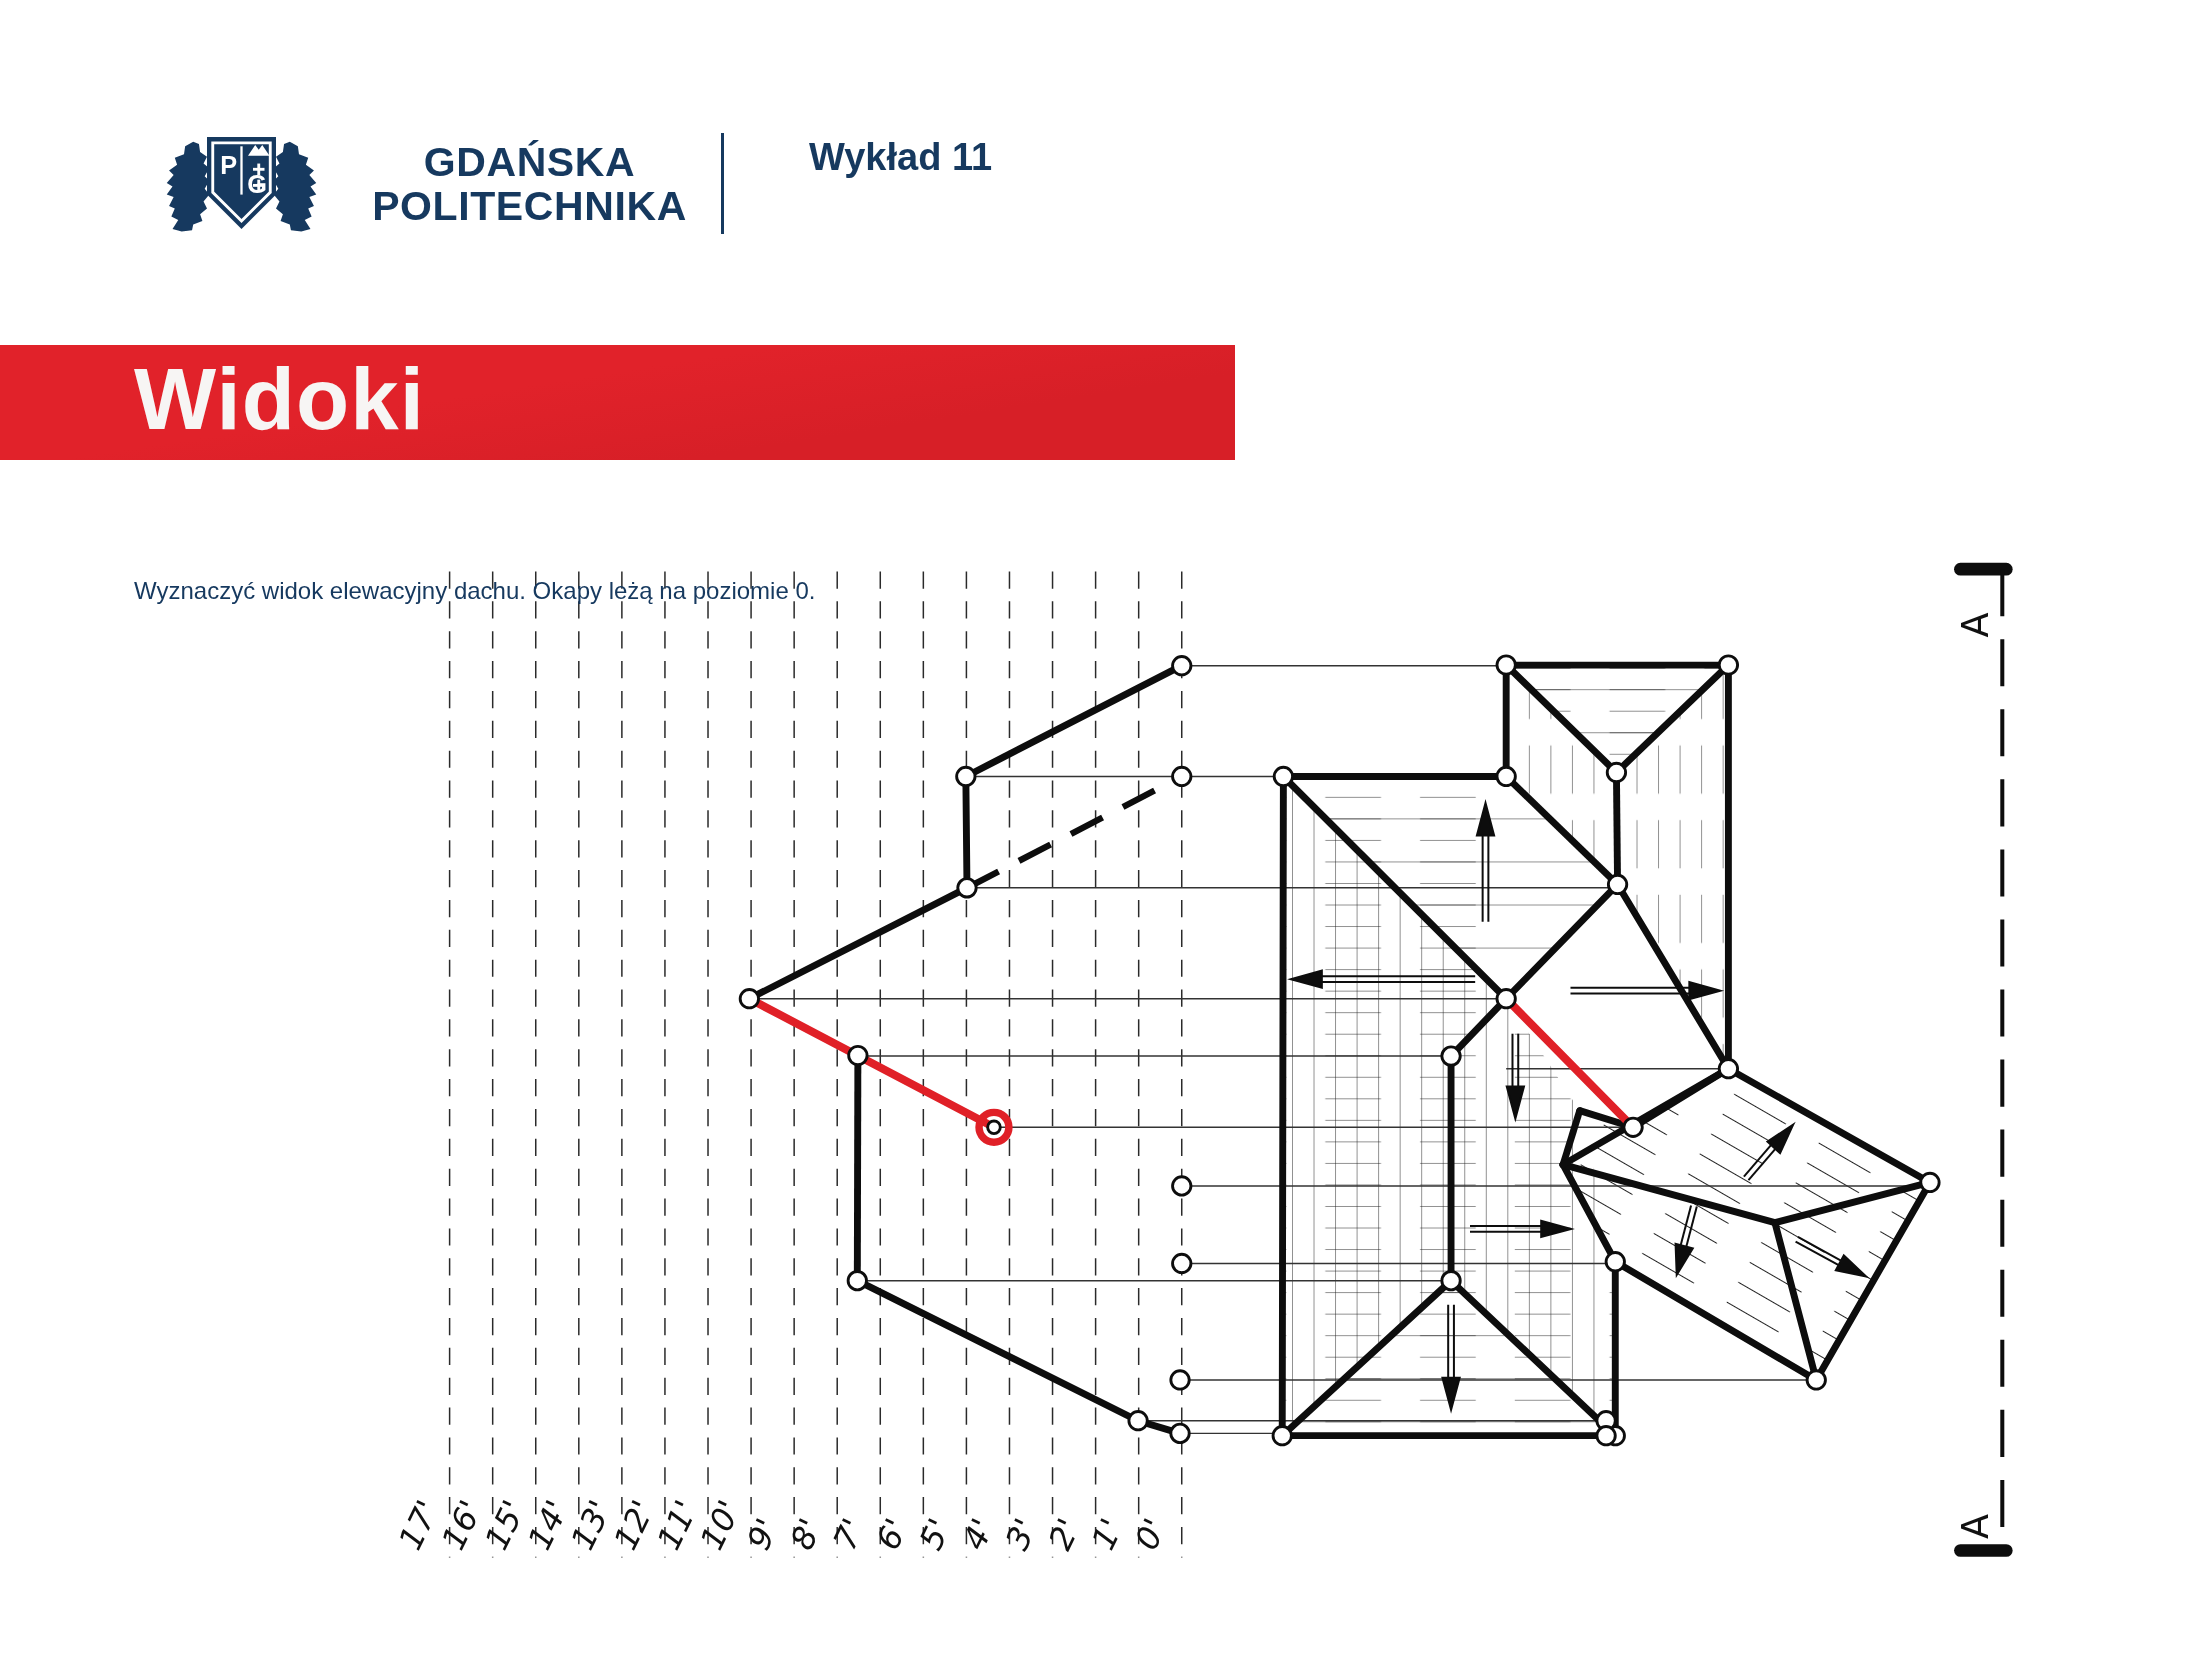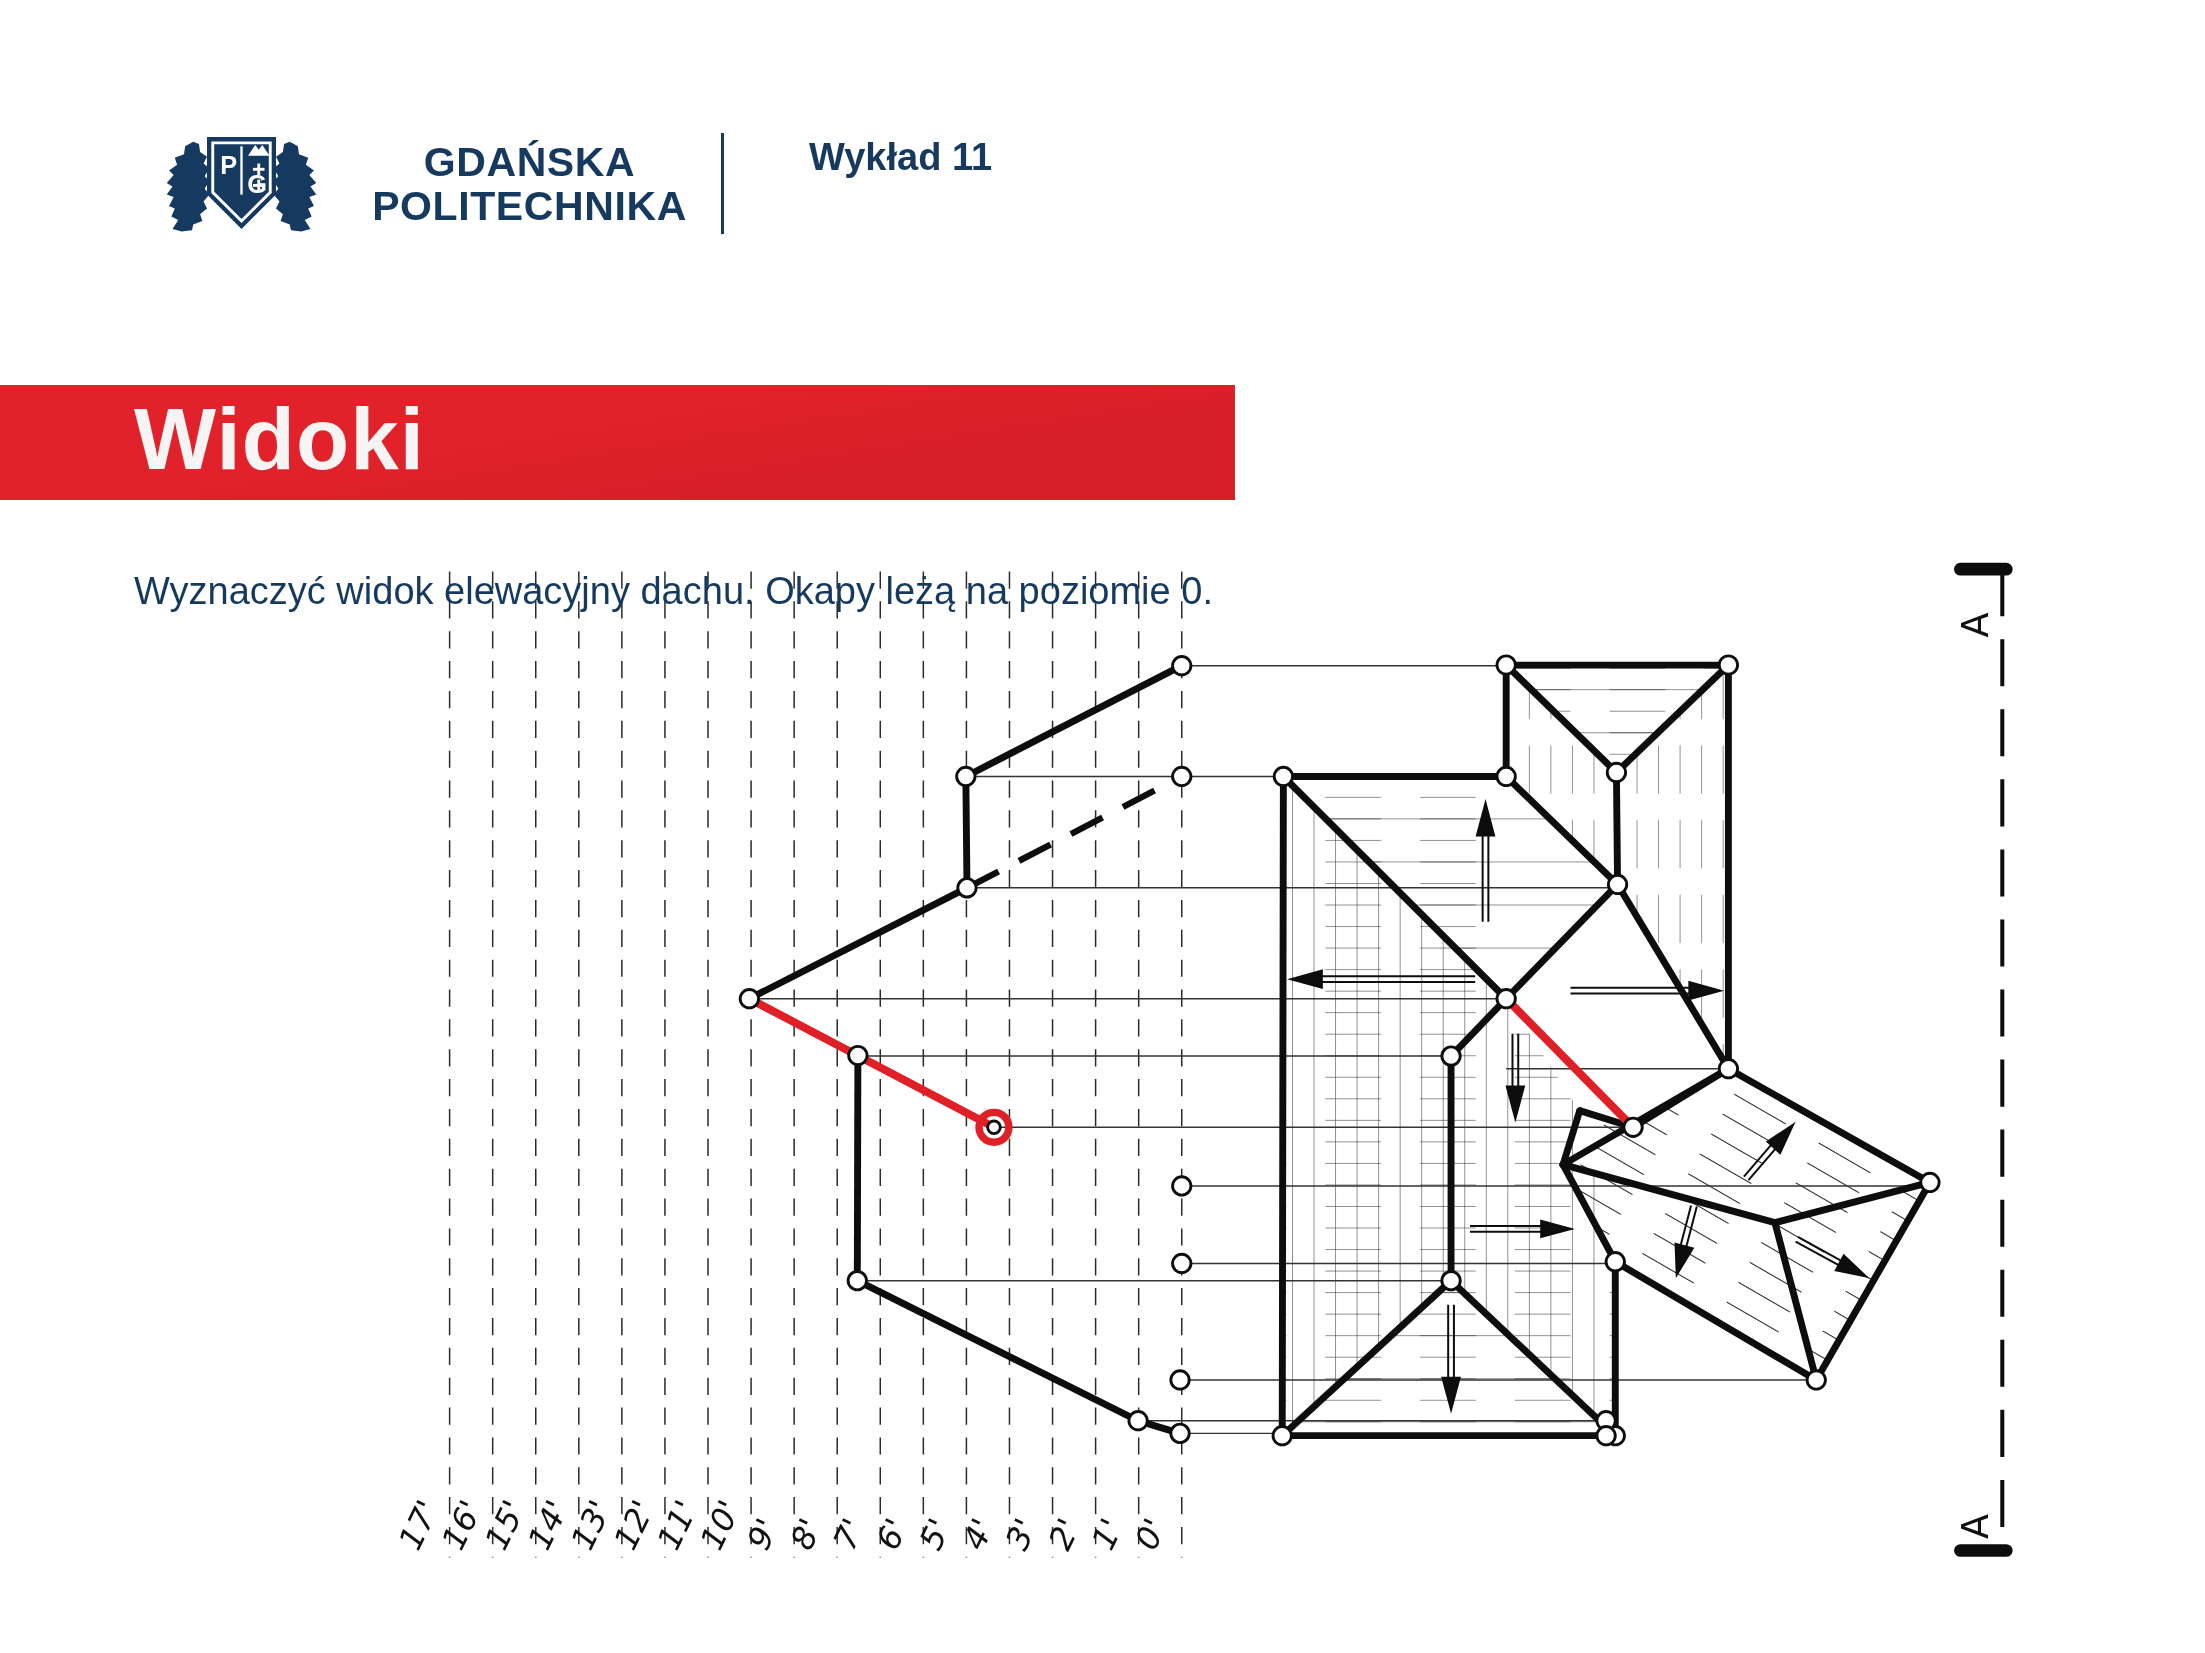--- a/index.html
+++ b/index.html
@@ -22,7 +22,6 @@
   #banner{
     position:absolute;left:0;top:345px;width:1235px;height:115px;
     background:linear-gradient(171deg,#e1222a 40%,#d71f27 72%);
-    margin-top:40px;
   }
   #banner .title{
     position:absolute;left:134px;top:50%;transform:translateY(-54%);

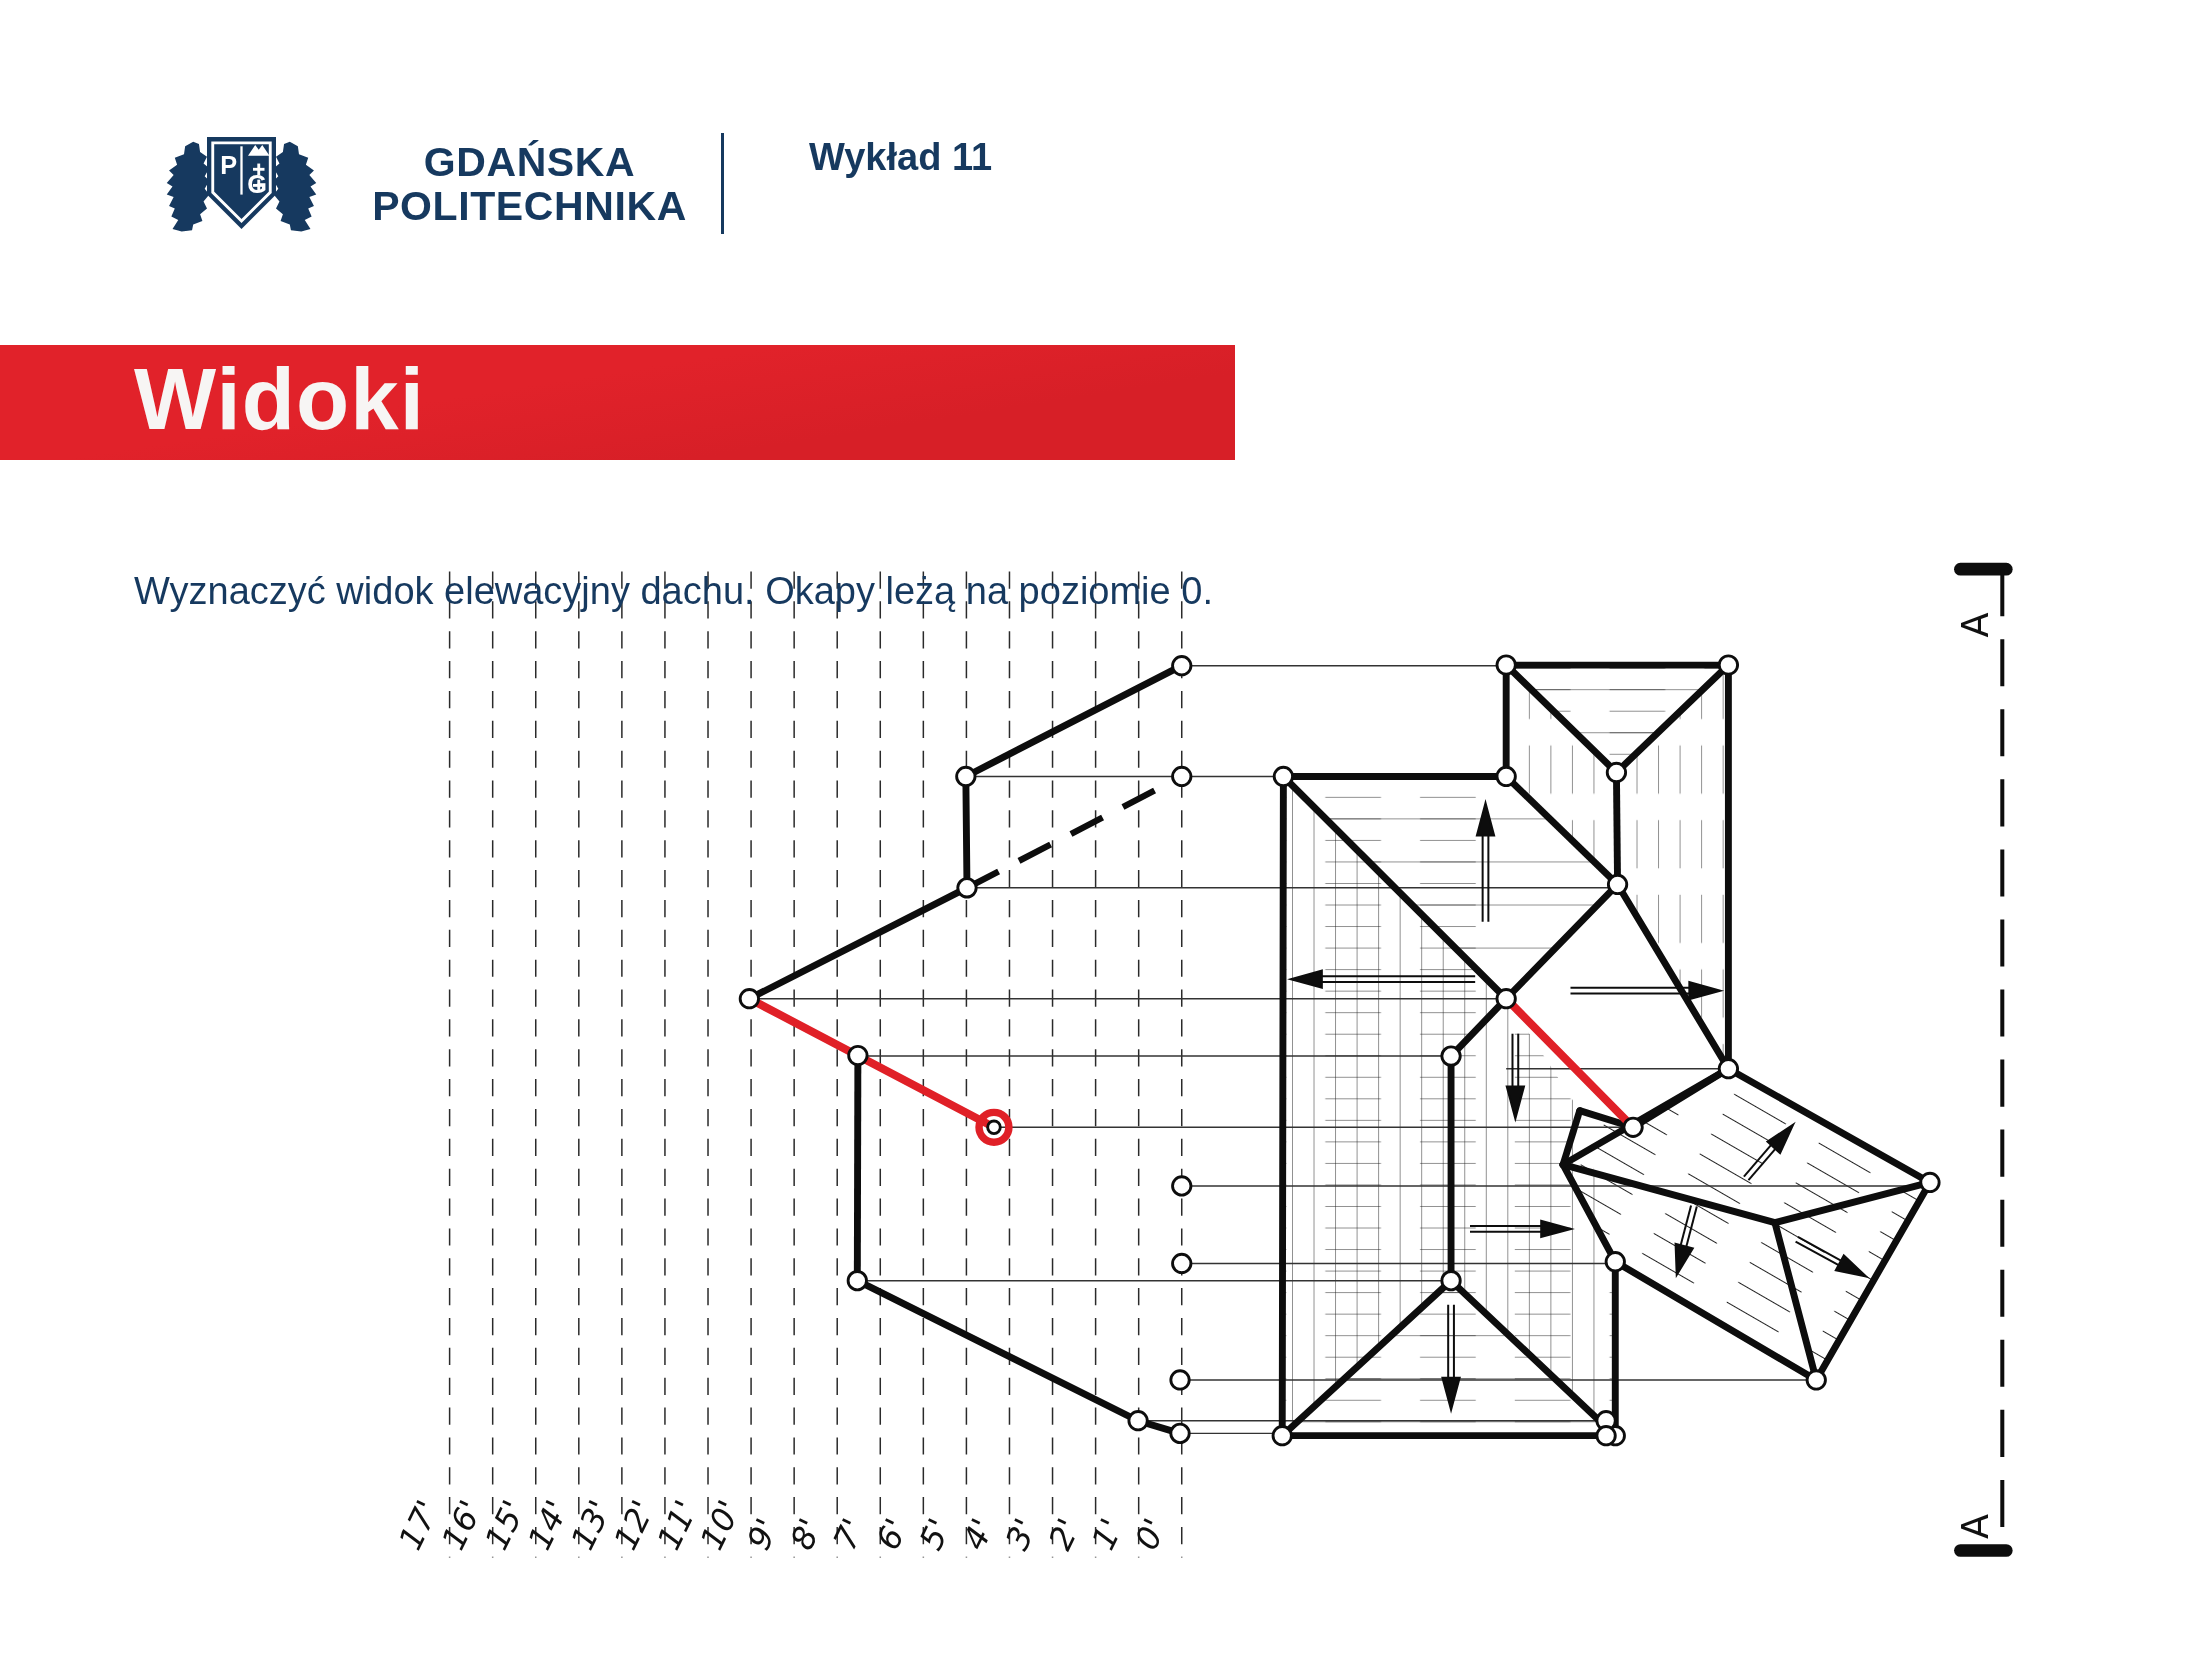--- a/index.html
+++ b/index.html
@@ -30,7 +30,7 @@
   
   #task{
     position:absolute;left:134px;top:560px;color:#16395f;
-    font-size:38px;line-height:62px;z-index:3;
+    font-size:24px;line-height:62px;z-index:3;
   }
   
   #drawing{position:absolute;left:0;top:0;width:2205px;height:1654px;z-index:2;}

